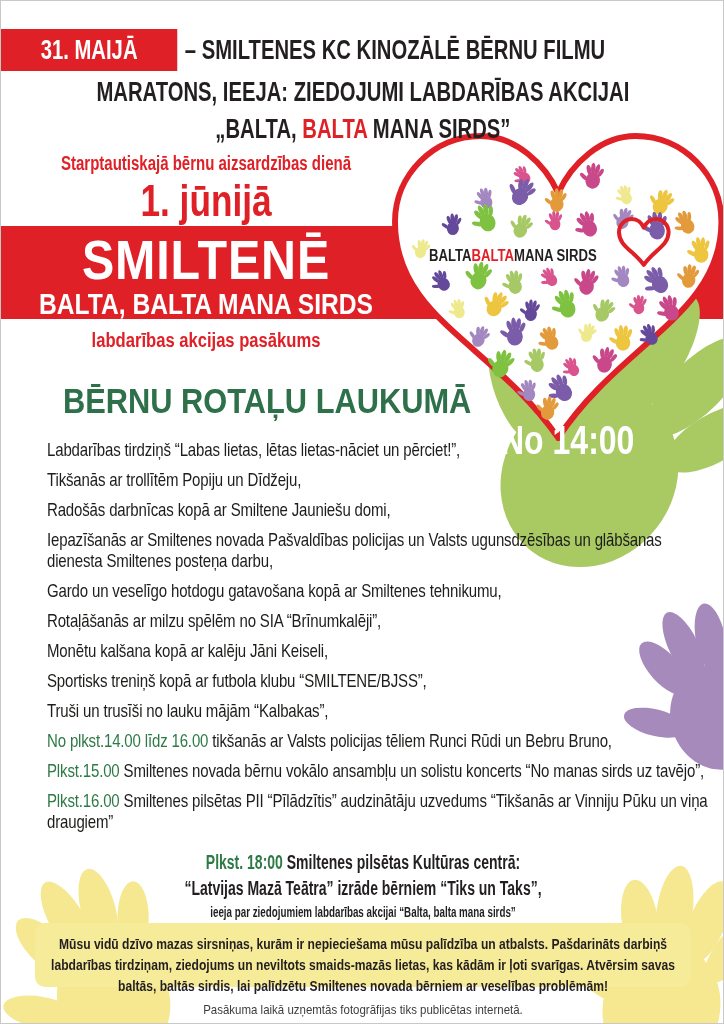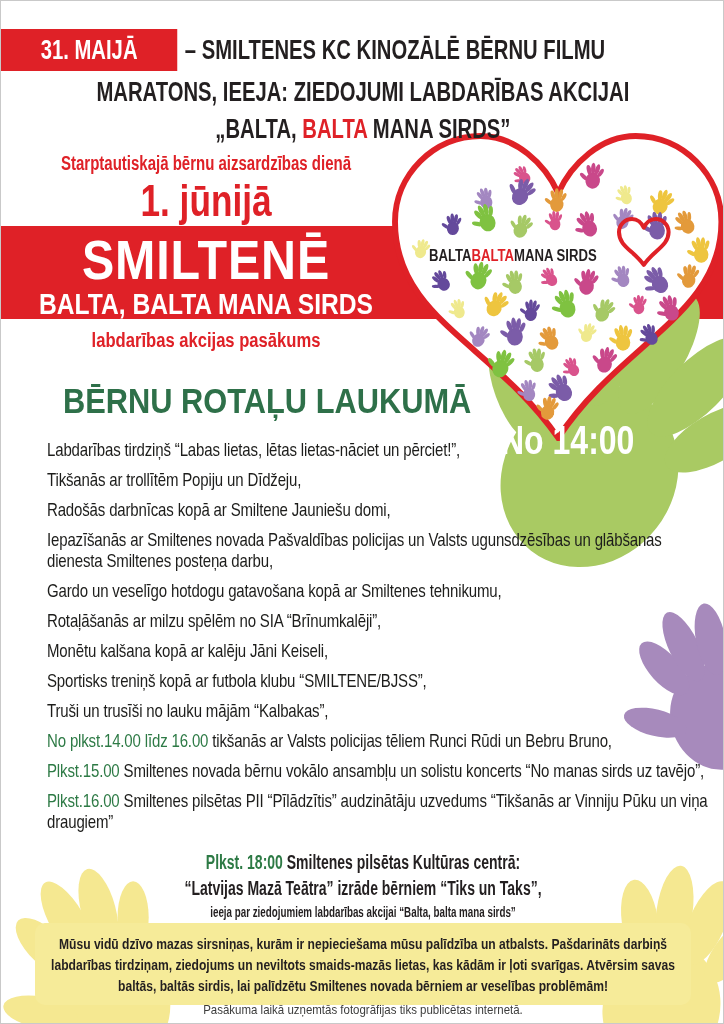--- a/index.html
+++ b/index.html
@@ -57,7 +57,7 @@
   .evening .small { font-size:14px; line-height:18px; margin-top:2px; }
 
   
-  .notice { position:absolute; top:922px; left:34px; width:656px; height:82px;
+  .notice { position:absolute; top:922px; left:34px; width:656px; height:64px;
             background:var(--box_yellow); border-radius:10px; }
   .notice-text { position:absolute; top:10px; left:50%; width:820px; margin-left:-410px;
                  transform:scaleX(0.78); transform-origin:50% 0; text-align:center;

